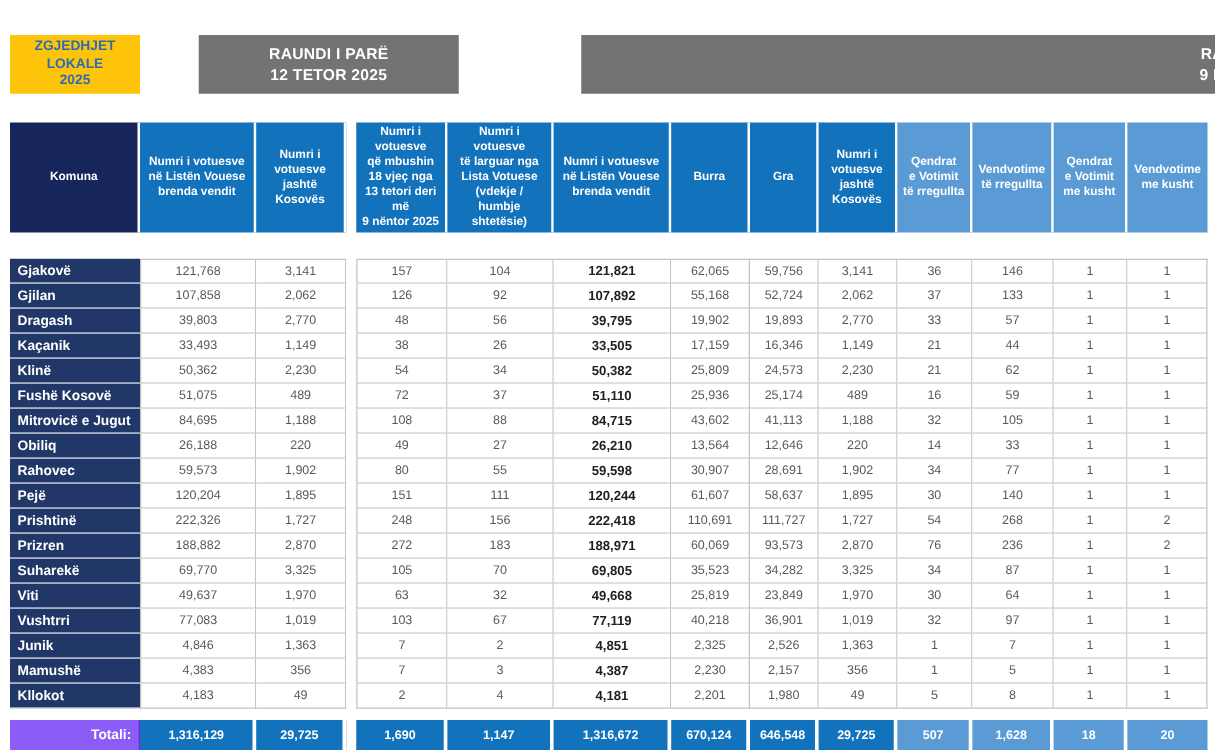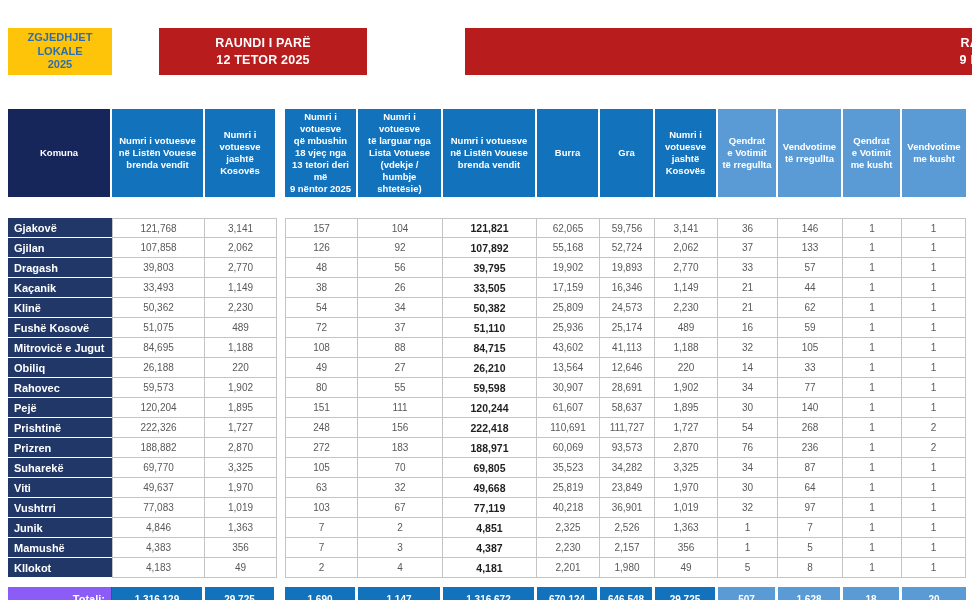--- a/index.html
+++ b/index.html
@@ -14,7 +14,7 @@
     grid-template-columns:104px 93px 72px 8px 73px 85px 94px 63px 55px 63px 60px 65px 59px 64px;
   }
   
-  .band{height:47px;margin-bottom:34px;gap:45px;}
+  .band{height:47px;margin-bottom:23px;gap:45px;}
   .badge{
     background:#fdc40a;color:#2d6db5;font-weight:bold;font-size:11px;
     display:flex;align-items:center;justify-content:center;text-align:center;

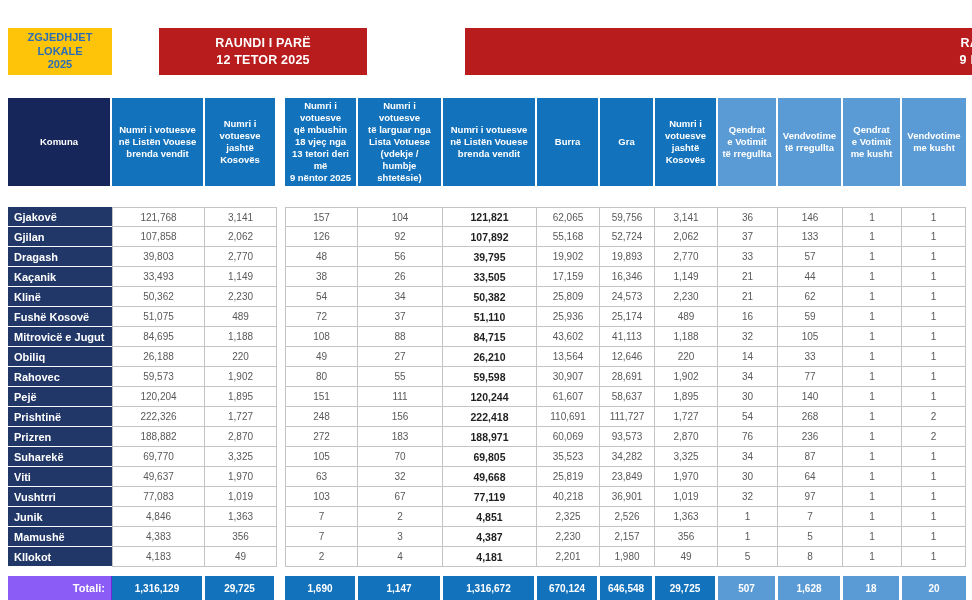--- a/index.html
+++ b/index.html
@@ -21,7 +21,7 @@
     white-space:pre-line;line-height:1.25;
   }
   .round-title{
-    background:#b91c1c;color:#ffffff;font-weight:bold;font-size:12.5px;
+    background:#737373;color:#ffffff;font-weight:bold;font-size:12.5px;
     display:flex;align-items:center;justify-content:center;text-align:center;
     white-space:pre-line;line-height:1.3;letter-spacing:.2px;
   }

